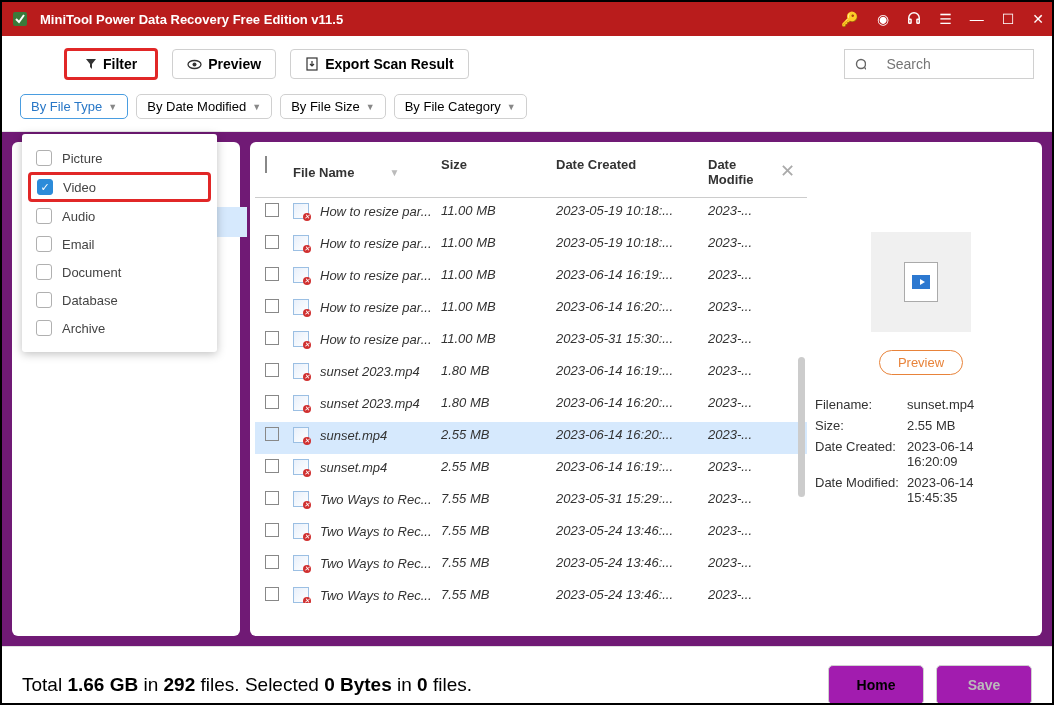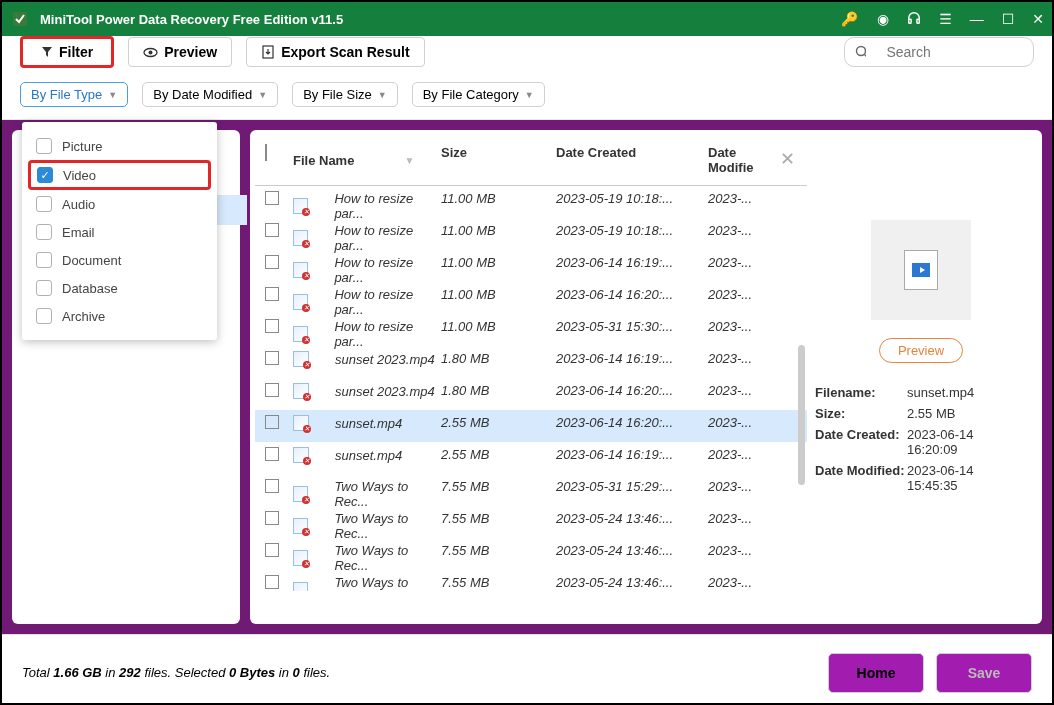--- a/index.html
+++ b/index.html
@@ -5,7 +5,7 @@
     * { margin: 0; padding: 0; box-sizing: border-box; font-family: Arial, sans-serif; }
     body { width: 1054px; height: 705px; border: 2px solid black; background: #fff; position: relative; }
     
-    .titlebar { background: #15803d; height: 34px; display: flex; align-items: center; padding: 0 8px; }
+    .titlebar { background: #b91c1c; height: 34px; display: flex; align-items: center; padding: 0 8px; }
     .titlebar-icon { width: 20px; height: 20px; margin-right: 10px; display: flex; align-items: center; justify-content: center; }
     .titlebar-title { color: #fff; font-size: 13px; font-weight: bold; flex: 1; }
     .titlebar-actions { display: flex; gap: 18px; align-items: center; }

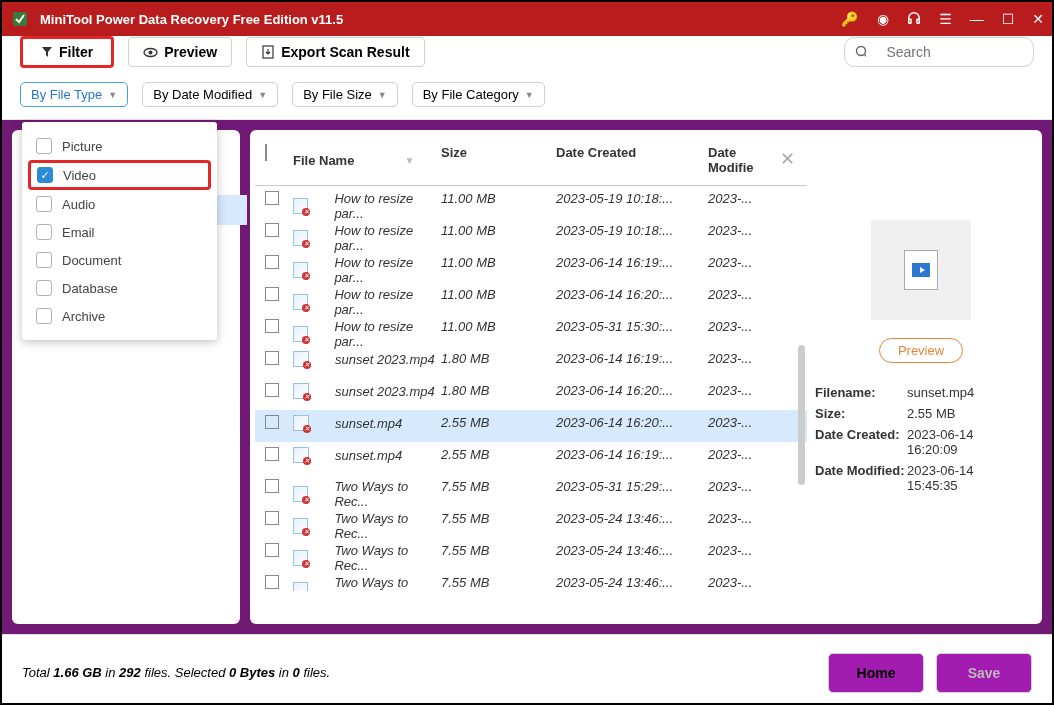--- a/index.html
+++ b/index.html
@@ -12,7 +12,7 @@
     .titlebar-actions span { color: #fff; cursor: pointer; font-size: 14px; }
     .key-icon { color: #f7c948; }
     
-    .toolbar { background: #fff; padding: 0 18px 8px 18px; display: flex; align-items: center; gap: 14px; }
+    .toolbar { background: #fff; padding: 12px 18px 8px 18px; display: flex; align-items: center; gap: 14px; margin-left: 44px; }
     .btn { border: 1px solid #d0d0d0; border-radius: 4px; padding: 6px 14px; font-size: 14px; background: #fff; display: flex; align-items: center; gap: 6px; cursor: pointer; }
     .btn-filter { border: 3px solid #e12727; padding: 5px 18px; }
     .search-box { margin-left: auto; border: 1px solid #d0d0d0; border-radius: 10px; padding: 6px 10px; display: flex; align-items: center; gap: 20px; width: 190px; }

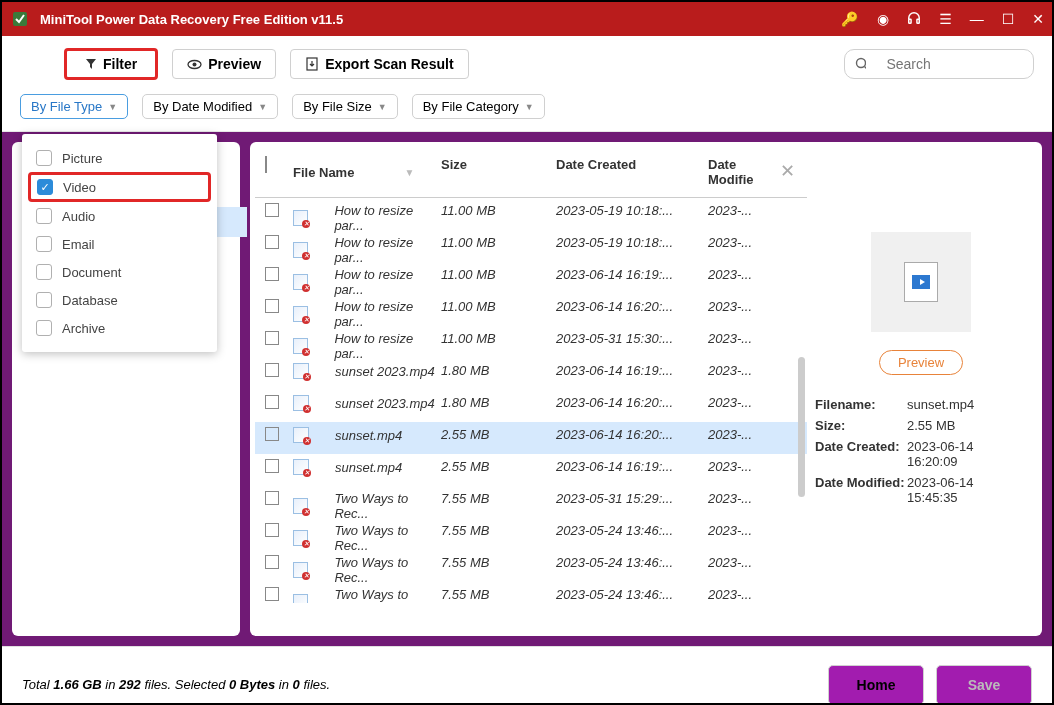--- a/index.html
+++ b/index.html
@@ -15,7 +15,7 @@
     .toolbar { background: #fff; padding: 12px 18px 8px 18px; display: flex; align-items: center; gap: 14px; margin-left: 44px; }
     .btn { border: 1px solid #d0d0d0; border-radius: 4px; padding: 6px 14px; font-size: 14px; background: #fff; display: flex; align-items: center; gap: 6px; cursor: pointer; }
     .btn-filter { border: 3px solid #e12727; padding: 5px 18px; }
-    .search-box { margin-left: auto; border: 1px solid #d0d0d0; border-radius: 10px; padding: 6px 10px; display: flex; align-items: center; gap: 20px; width: 190px; }
+    .search-box { margin-left: auto; border: 1px solid #d0d0d0; border-radius: 0; padding: 6px 10px; display: flex; align-items: flex-end; gap: 20px; width: 190px; }
     .search-box input { border: none; outline: none; font-size: 14px; width: 100%; }
     
     .filter-row { padding: 6px 18px 12px 18px; border-bottom: 1px solid #e8e8e8; display: flex; gap: 14px; }

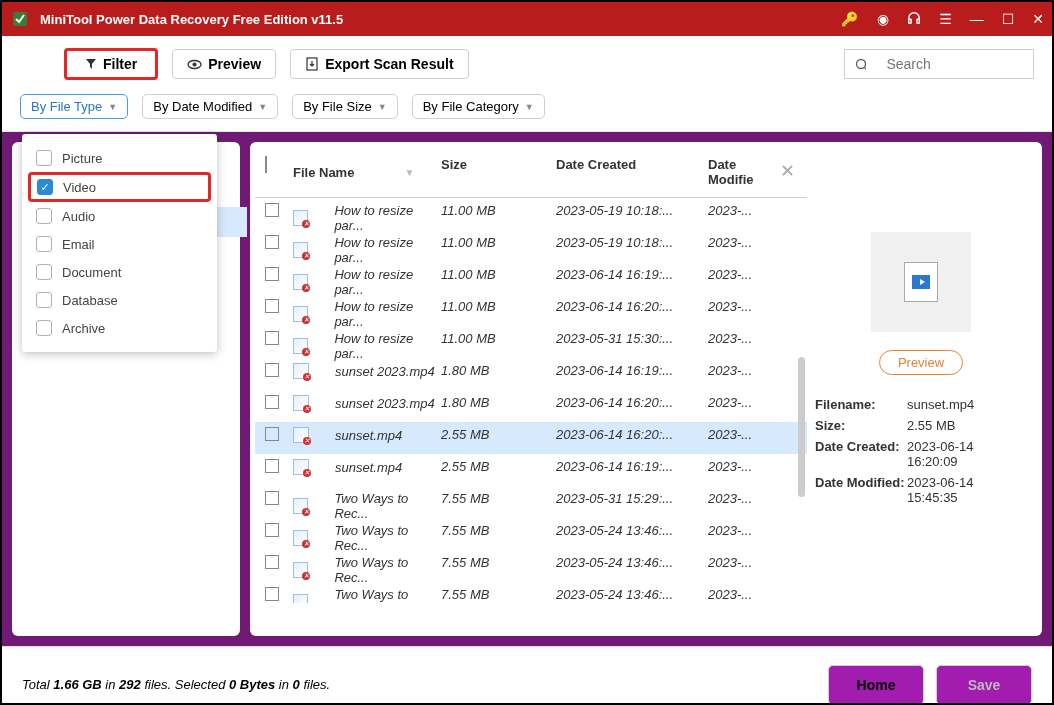--- a/index.html
+++ b/index.html
@@ -18,7 +18,7 @@
     .search-box { margin-left: auto; border: 1px solid #d0d0d0; border-radius: 0; padding: 6px 10px; display: flex; align-items: flex-end; gap: 20px; width: 190px; }
     .search-box input { border: none; outline: none; font-size: 14px; width: 100%; }
     
-    .filter-row { padding: 6px 18px 12px 18px; border-bottom: 1px solid #e8e8e8; display: flex; gap: 14px; }
+    .filter-row { padding: 6px 18px 12px 18px; border-bottom: 1px solid #e8e8e8; display: flex; gap: 8px; }
     .filter-btn { border: 1px solid #d0d0d0; border-radius: 5px; padding: 4px 10px; font-size: 13px; background: #fff; display: flex; align-items: center; gap: 6px; cursor: pointer; }
     .filter-btn-active { border-color: #4a9de0; color: #2877c7; }
     .dropdown-caret { font-size: 9px; color: #888; }

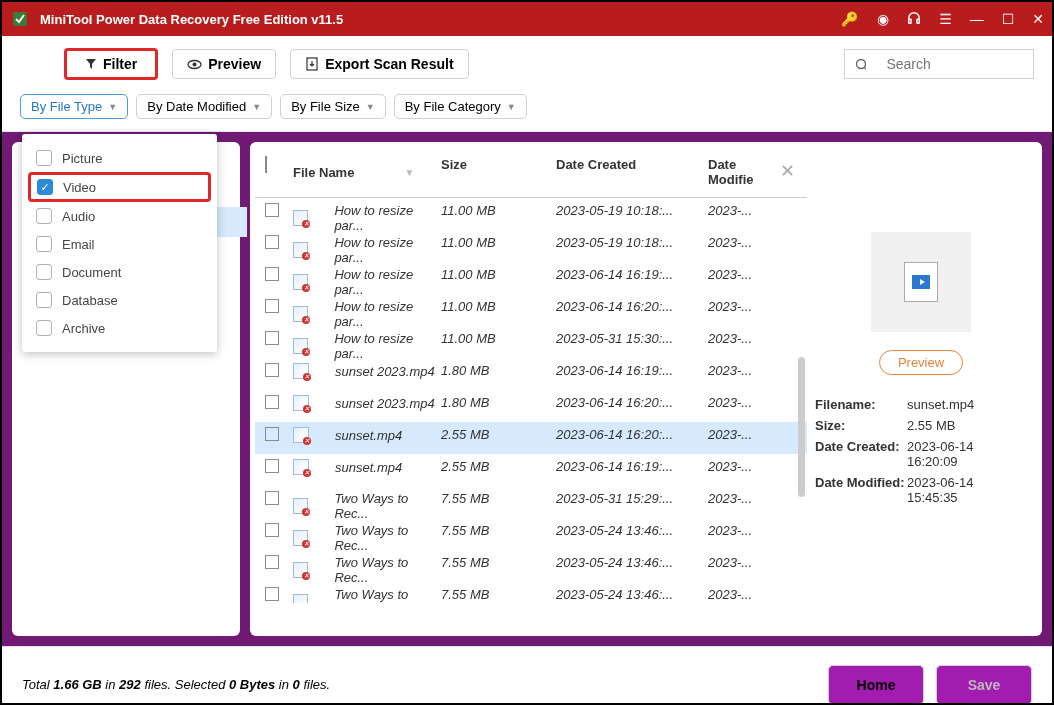--- a/index.html
+++ b/index.html
@@ -38,7 +38,7 @@
     .file-list { flex: 1; padding: 15px 0 0 5px; position: relative; }
     .table-head { display: flex; padding: 0 10px 10px 10px; border-bottom: 1px solid #ccc; font-size: 13px; font-weight: bold; color: #333; }
     .col-check { width: 28px; }
-    .col-name { width: 148px; display: flex; align-items: center; gap: 20px;}
+    .col-name { width: 148px; display: flex; align-items: center; gap: 5px;}
     .col-size { width: 115px; }
     .col-created { width: 140px; }
     .col-modified { width: 60px; margin-left: 12px; }

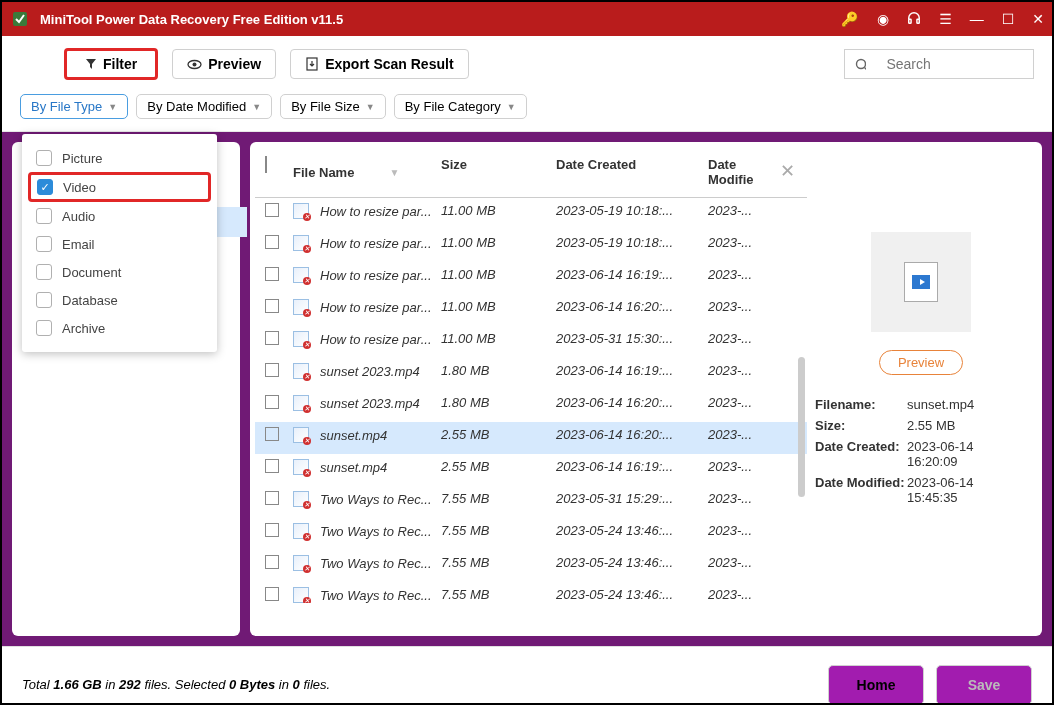--- a/index.html
+++ b/index.html
@@ -61,7 +61,7 @@
     .triangle { width: 0; height: 0; border-left: 5px solid #fff; border-top: 3px solid transparent; border-bottom: 3px solid transparent; margin-left: 2px;}
     .preview-btn { display: block; margin: 0 auto 22px auto; color: #e8833a; border: 1px solid #e8833a; border-radius: 14px; padding: 4px 18px; font-size: 13px; background: #fff; cursor: pointer; }
     .detail-row { display: flex; margin-bottom: 6px; }
-    .detail-label { width: 92px; font-weight: bold; }
+    .detail-label { width: 92px; }
     .detail-value { flex: 1; }
     
     .scrollbar { position: absolute; right: 2px; top: 215px; width: 7px; height: 140px; background: #ccc; border-radius: 4px; }

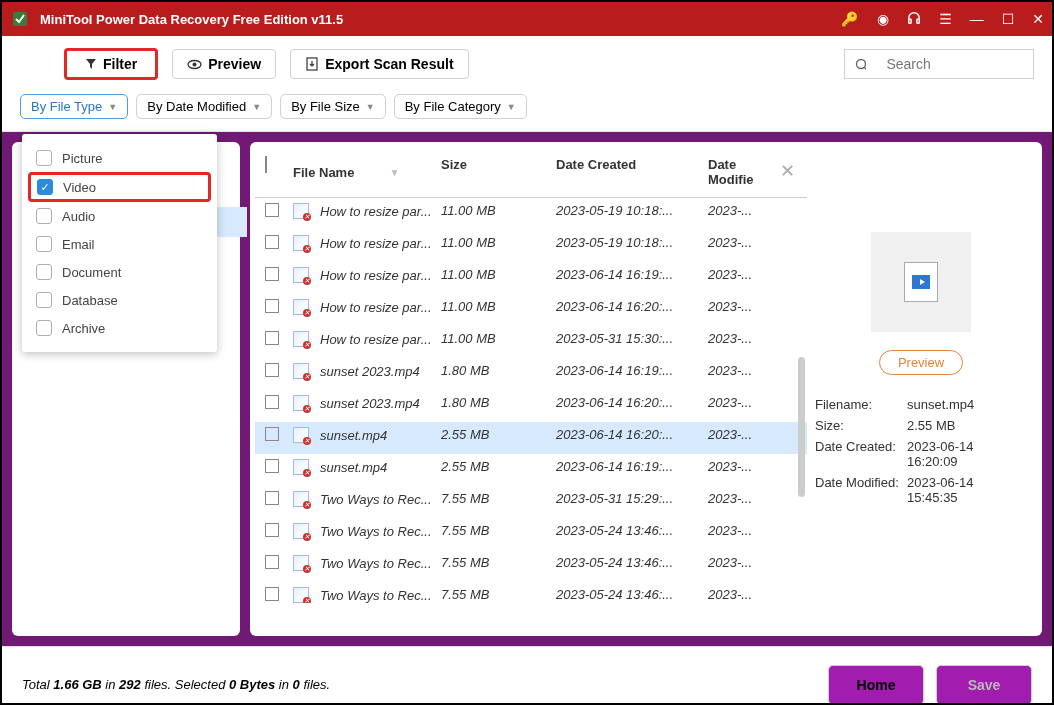--- a/index.html
+++ b/index.html
@@ -67,7 +67,7 @@
     .scrollbar { position: absolute; right: 2px; top: 215px; width: 7px; height: 140px; background: #ccc; border-radius: 4px; }
     
     .footer { height: 77px; border-top: 1px solid #e0e0e0; display: flex; align-items: center; padding: 0 20px; }
-    .footer-text { font-size: 13px; line-height: 20px; font-style: italic; }
+    .footer-text { font-size: 19px; line-height: 20px; }
     .footer-link { color: #1a6dce; text-decoration: underline; cursor: pointer; font-size: 13.5px; }
     .footer-btns { margin-left: auto; display: flex; gap: 12px; }
     .footer-btn { width: 96px; height: 40px; border: 1px solid #d0d0d0; border-radius: 5px; background: #a21caf; font-size: 14px; font-weight: bold; cursor: pointer; }

